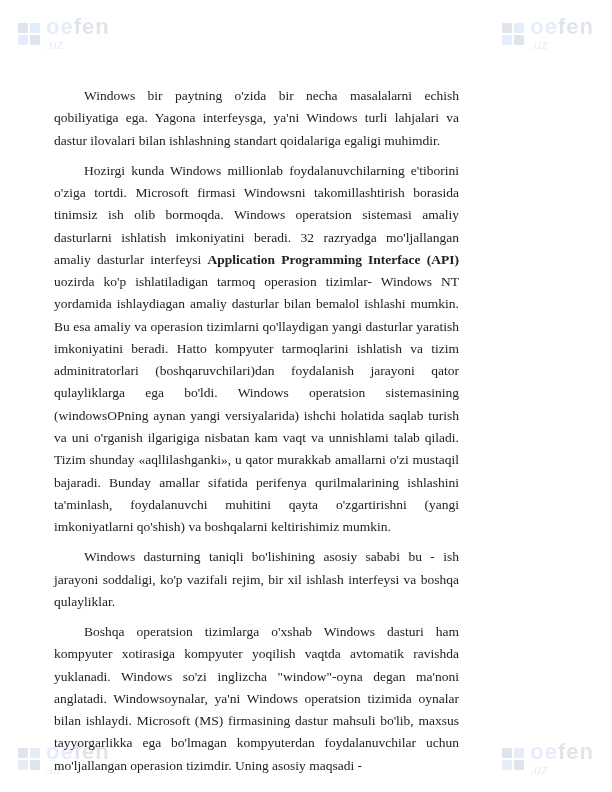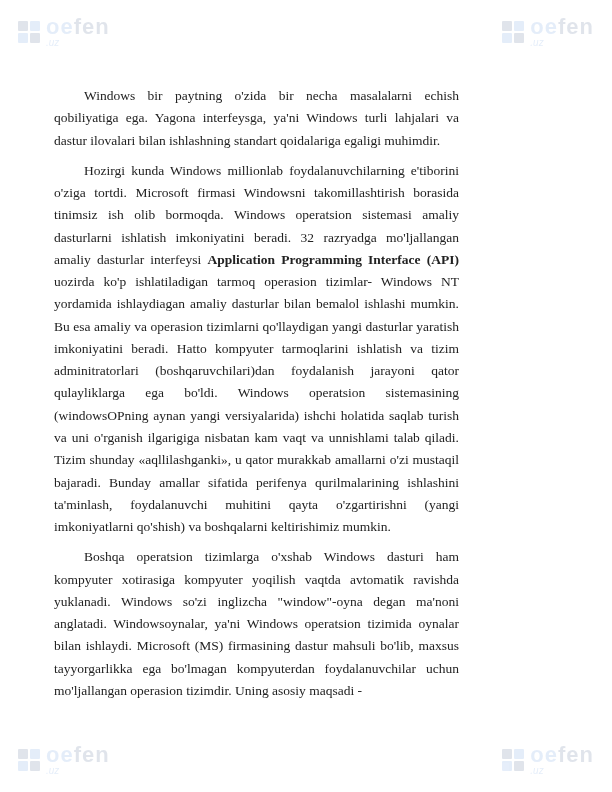--- a/index.html
+++ b/index.html
@@ -88,7 +88,7 @@
 
     .logo-domain {
       font-family: Arial, sans-serif;
-      font-size: 10px;
+      font-size: 13px;
       color: #3a7bd5;
       font-style: italic;
     }

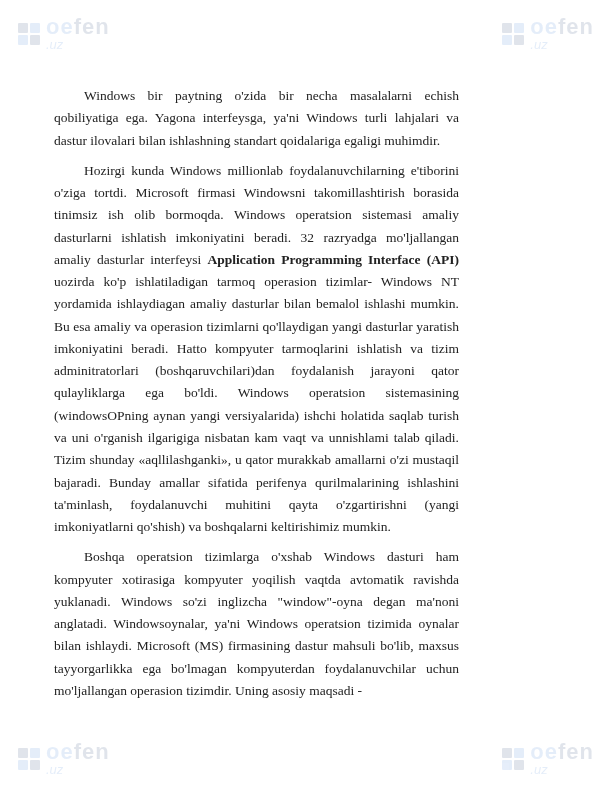--- a/index.html
+++ b/index.html
@@ -208,6 +208,9 @@
         Hozirgi kunda Windows millionlab foydalanuvchilarning e'tiborini o'ziga tortdi. Microsoft firmasi Windowsni takomillashtirish borasida tinimsiz ish olib bormoqda. Windows operatsion sistemasi amaliy dasturlarni ishlatish imkoniyatini beradi. 32 razryadga mo'ljallangan amaliy dasturlar interfeysi <span class="bold">Application Programming Interface (API)</span> uozirda ko'p ishlatiladigan tarmoq operasion tizimlar- Windows NT yordamida ishlaydiagan amaliy dasturlar bilan bemalol ishlashi mumkin. Bu esa amaliy va operasion tizimlarni qo'llaydigan yangi dasturlar yaratish imkoniyatini beradi. Hatto kompyuter tarmoqlarini ishlatish va tizim adminitratorlari (boshqaruvchilari)dan foydalanish jarayoni qator qulayliklarga ega bo'ldi. Windows operatsion sistemasining (windowsOPning aynan yangi versiyalarida) ishchi holatida saqlab turish va uni o'rganish ilgarigiga nisbatan kam vaqt va unnishlami talab qiladi. Tizim shunday «aqllilashganki», u qator murakkab amallarni o'zi mustaqil bajaradi. Bunday amallar sifatida perifenya qurilmalarining ishlashini ta'minlash, foydalanuvchi muhitini qayta o'zgartirishni (yangi imkoniyatlarni qo'shish) va boshqalarni keltirishimiz mumkin.
       </p>
 
+      <p class="indent">
+        Windows dasturning taniqli bo'lishining asosiy sababi bu - ish jarayoni soddaligi, ko'p vazifali rejim, bir xil ishlash interfeysi va boshqa qulayliklar.
+      </p>
 
       <p class="indent">
         Boshqa operatsion tizimlarga o'xshab Windows dasturi ham kompyuter xotirasiga kompyuter yoqilish vaqtda avtomatik ravishda yuklanadi. Windows so'zi inglizcha "window"-oyna degan ma'noni anglatadi. Windowsoynalar, ya'ni Windows operatsion tizimida oynalar bilan ishlaydi. Microsoft (MS) firmasining dastur mahsuli bo'lib, maxsus tayyorgarlikka ega bo'lmagan kompyuterdan foydalanuvchilar uchun mo'ljallangan operasion tizimdir. Uning asosiy maqsadi -

